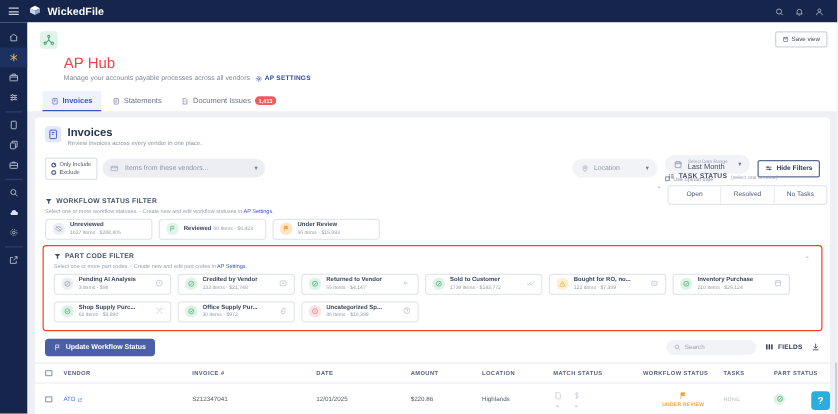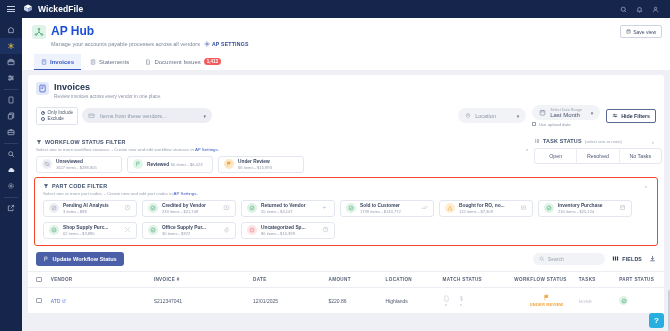--- a/index.html
+++ b/index.html
@@ -45,7 +45,7 @@
     width: 14px; height: 14px; border-radius: 3px; background: #dff3e8;
     display: flex; align-items: center; justify-content: center; margin-right: 5px; margin-top: 1px;
   }
-  .ph-title { font-size: 12px; font-weight: bold; color: #1d4ed8; line-height: 14px; }
+  .ph-title { font-size: 12px; font-weight: normal; color: #ef4444; line-height: 14px; margin-top: 19px; }
   .ph-sub { font-size: 5.5px; color: #7c8598; margin-top: 3px; display: flex; align-items: center; gap: 4px; }
   .ap-settings { color: #2f4a9b; font-weight: bold; font-size: 5.2px; letter-spacing: .2px; display: flex; align-items: center; gap: 2px; }
   .save-view {

